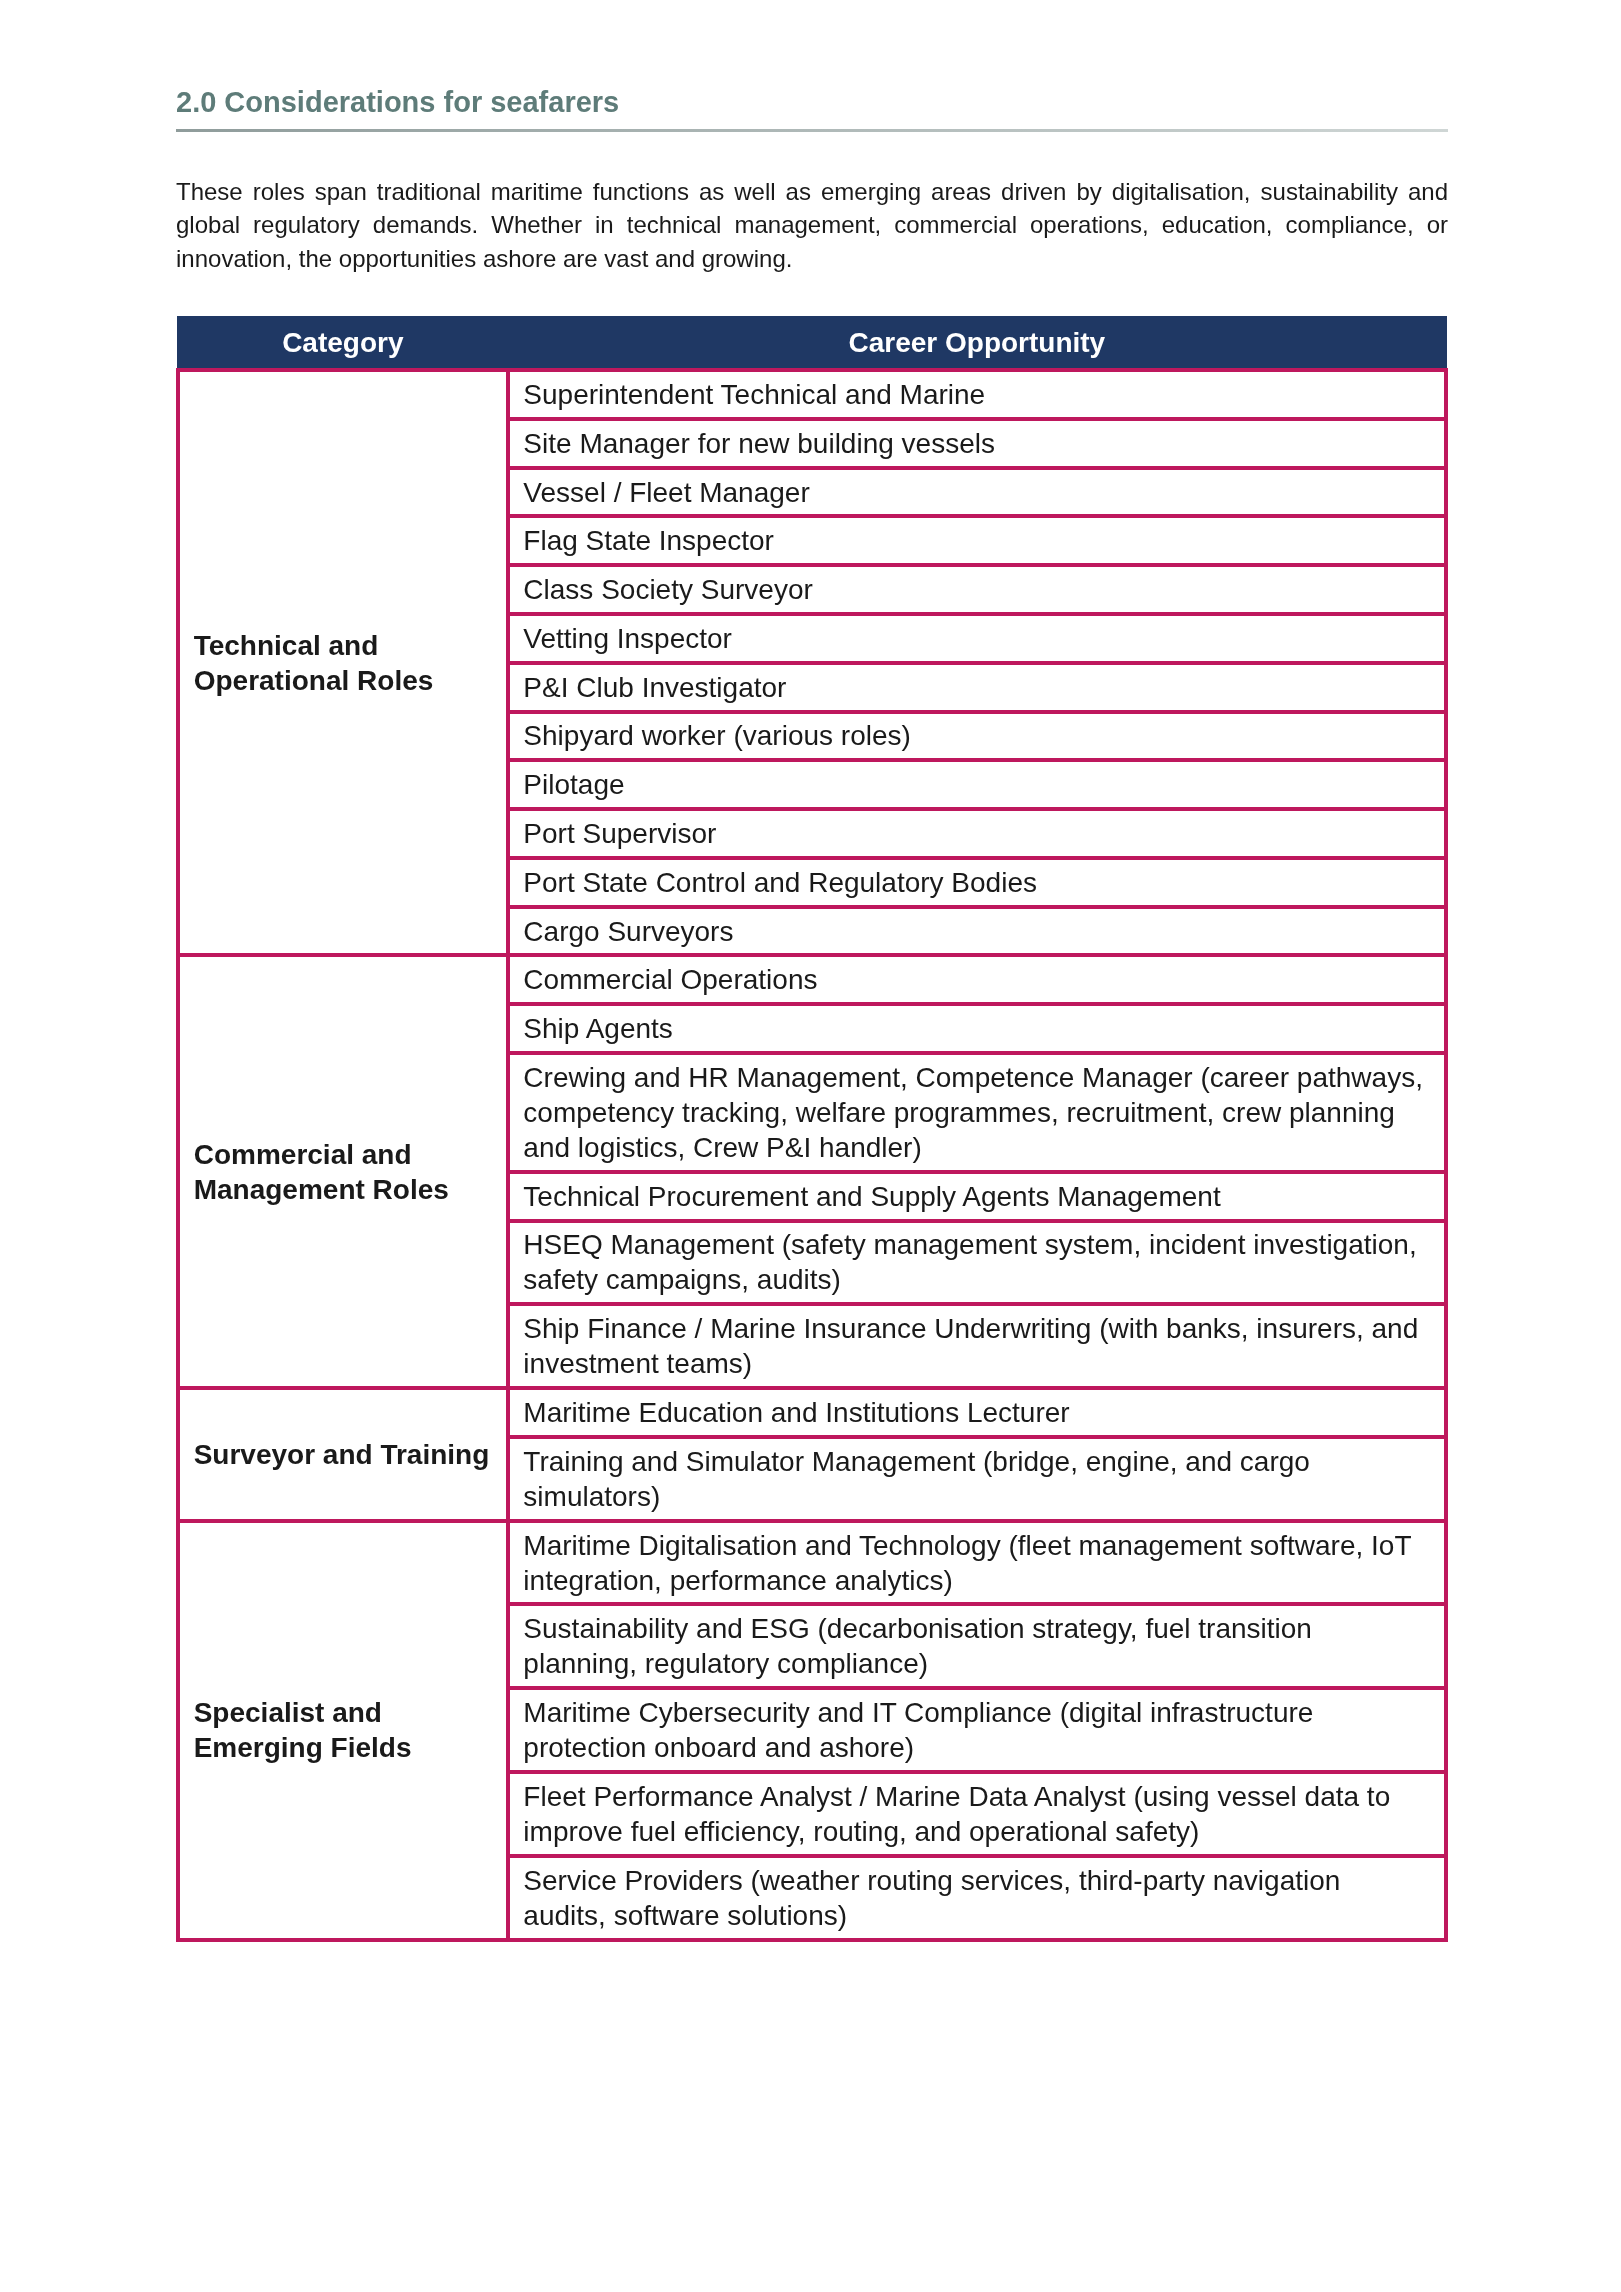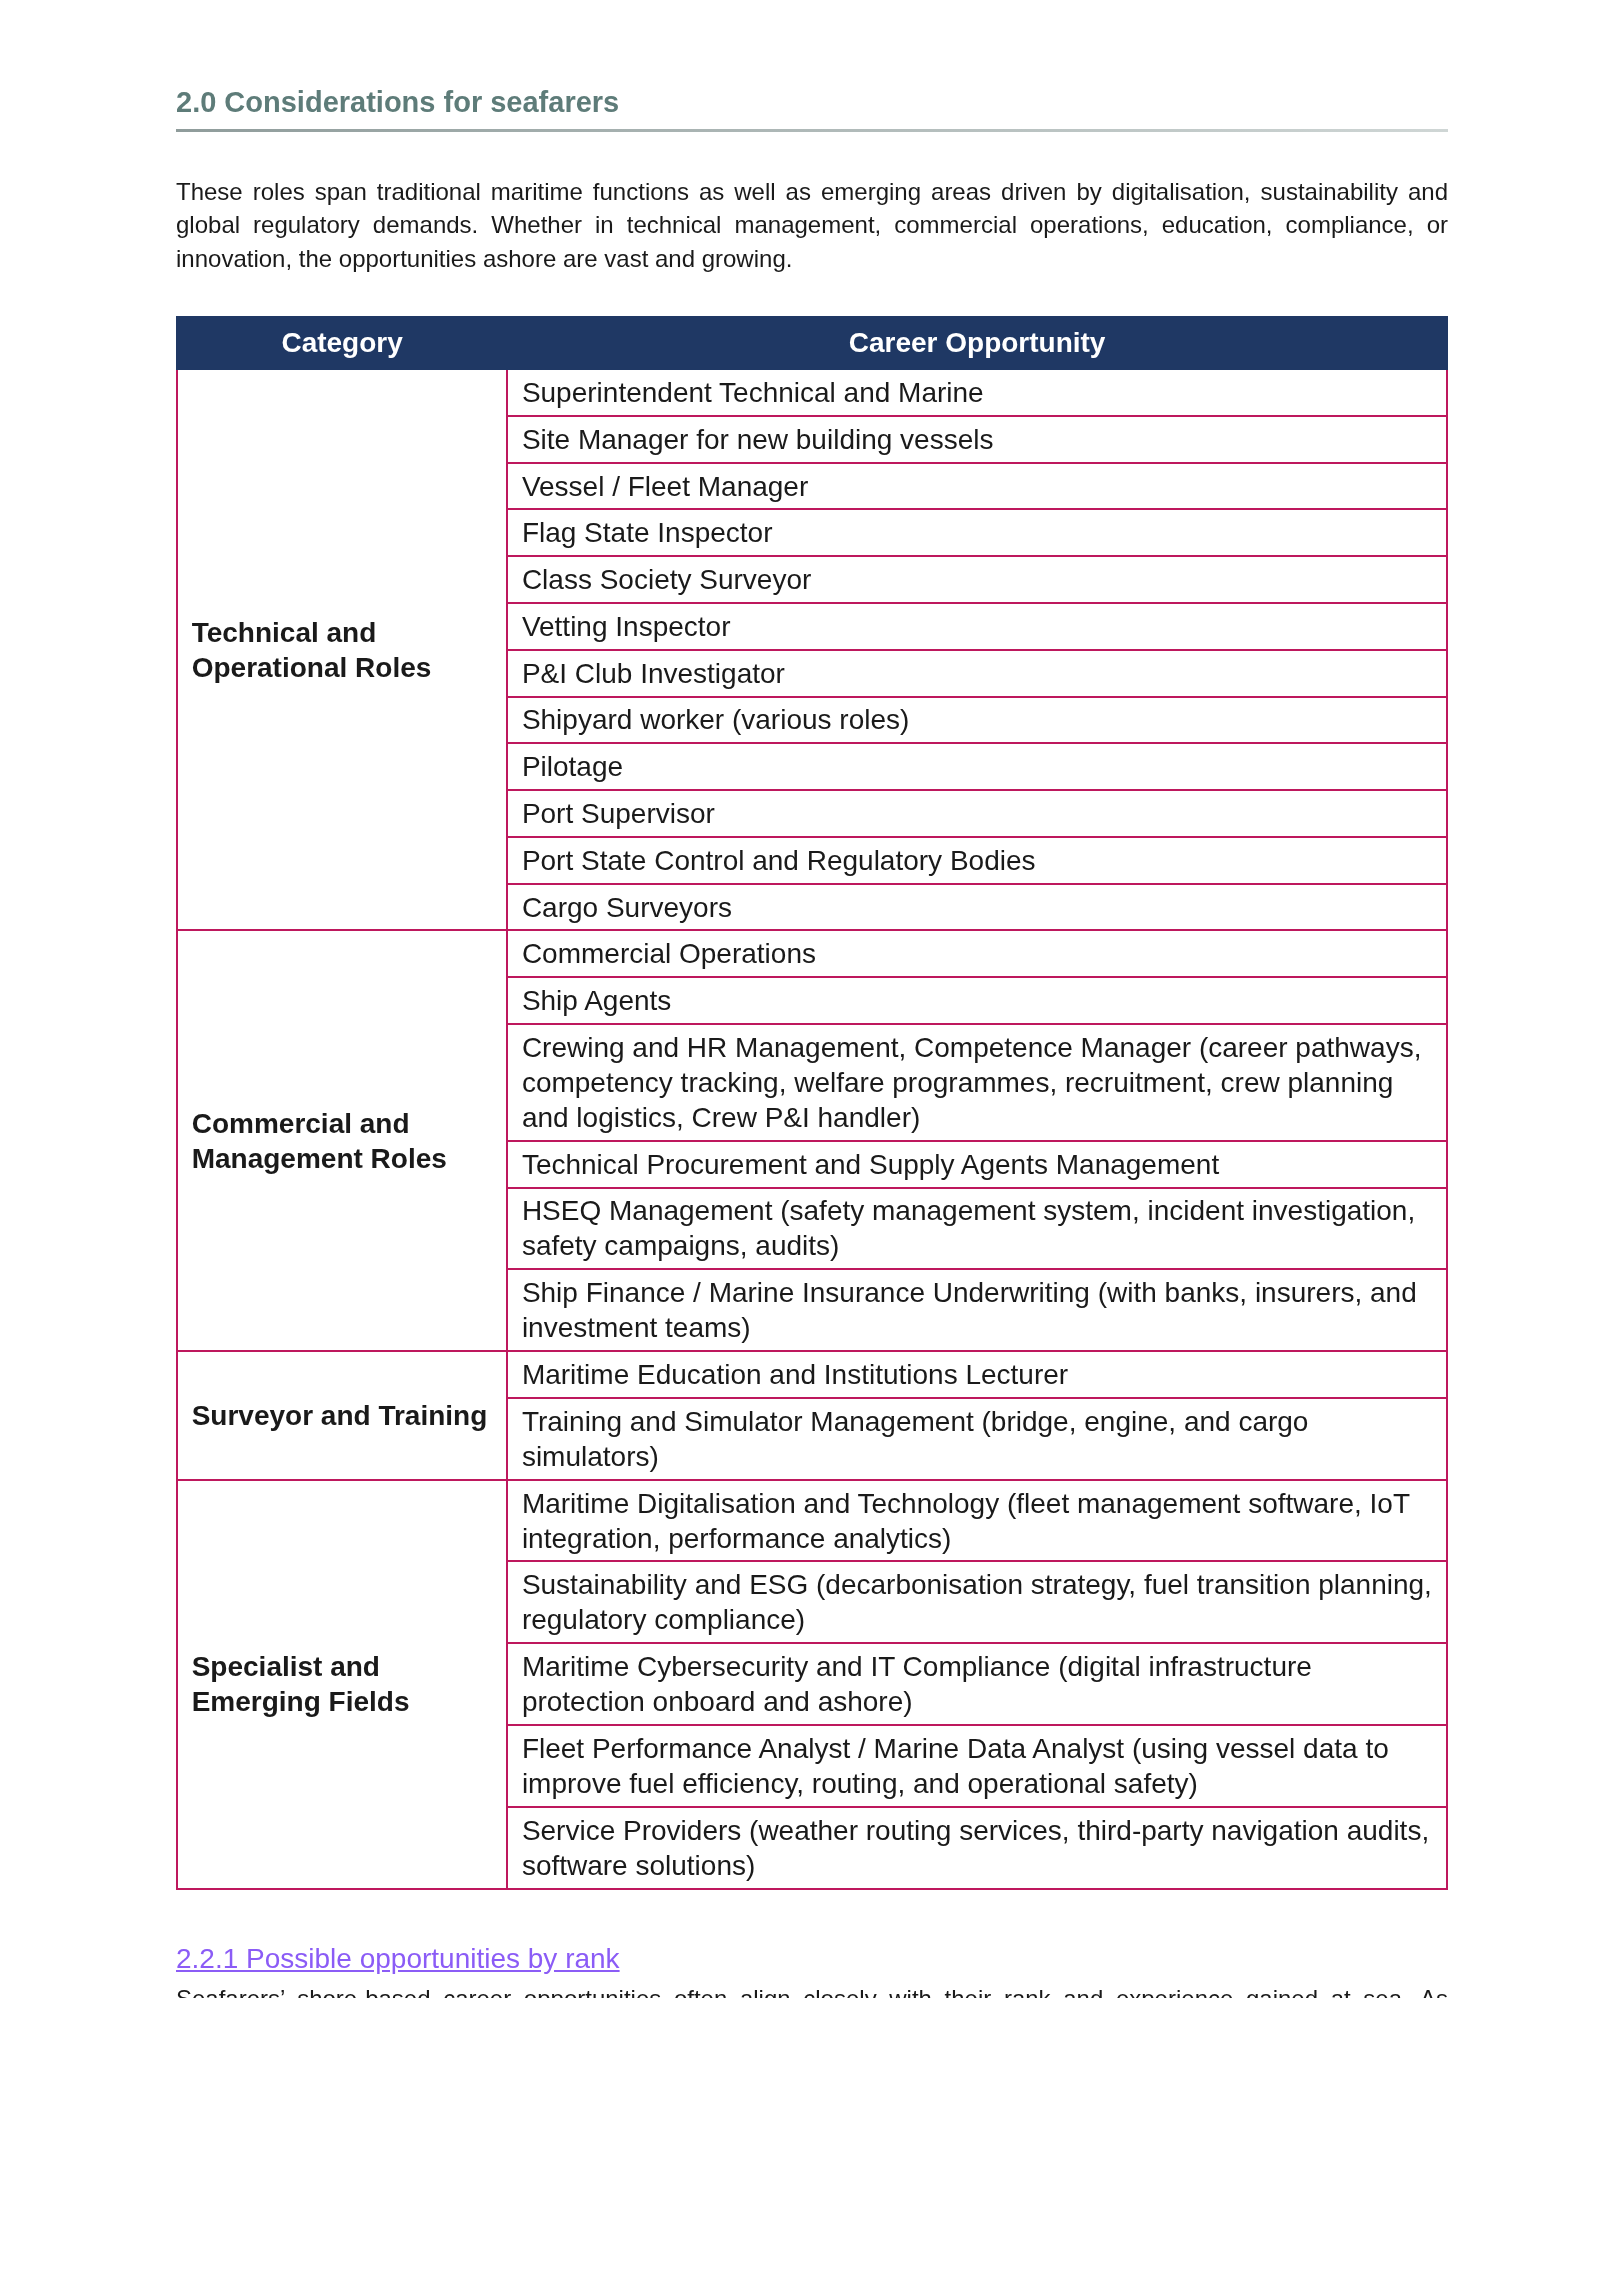--- a/index.html
+++ b/index.html
@@ -44,7 +44,7 @@
   }
   table.career th + th { border-left:2.9px solid #ffffff; }
   table.career td {
-    border:2px solid #be185d;
+    border:4px solid #be185d;
     font-size:28px; line-height:1.25;
     padding:4.9px 13.7px;
     vertical-align:middle;

